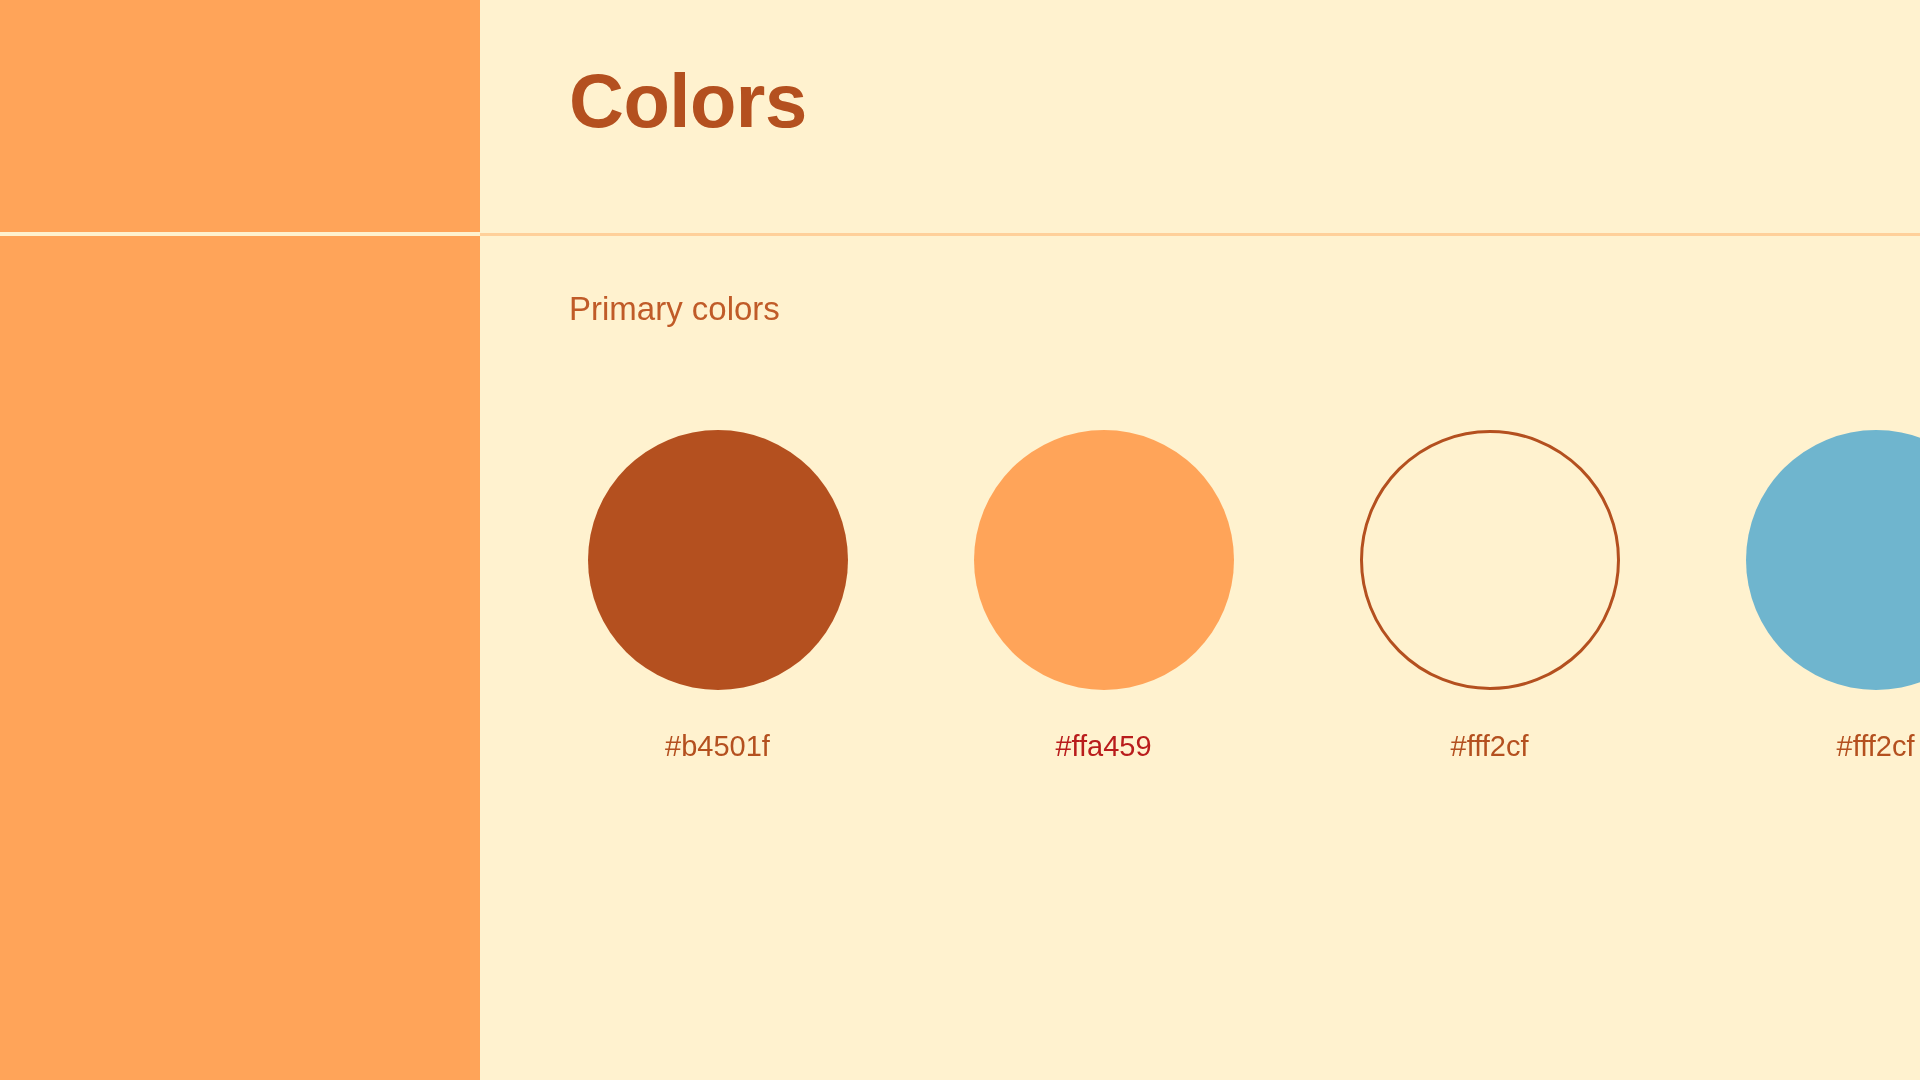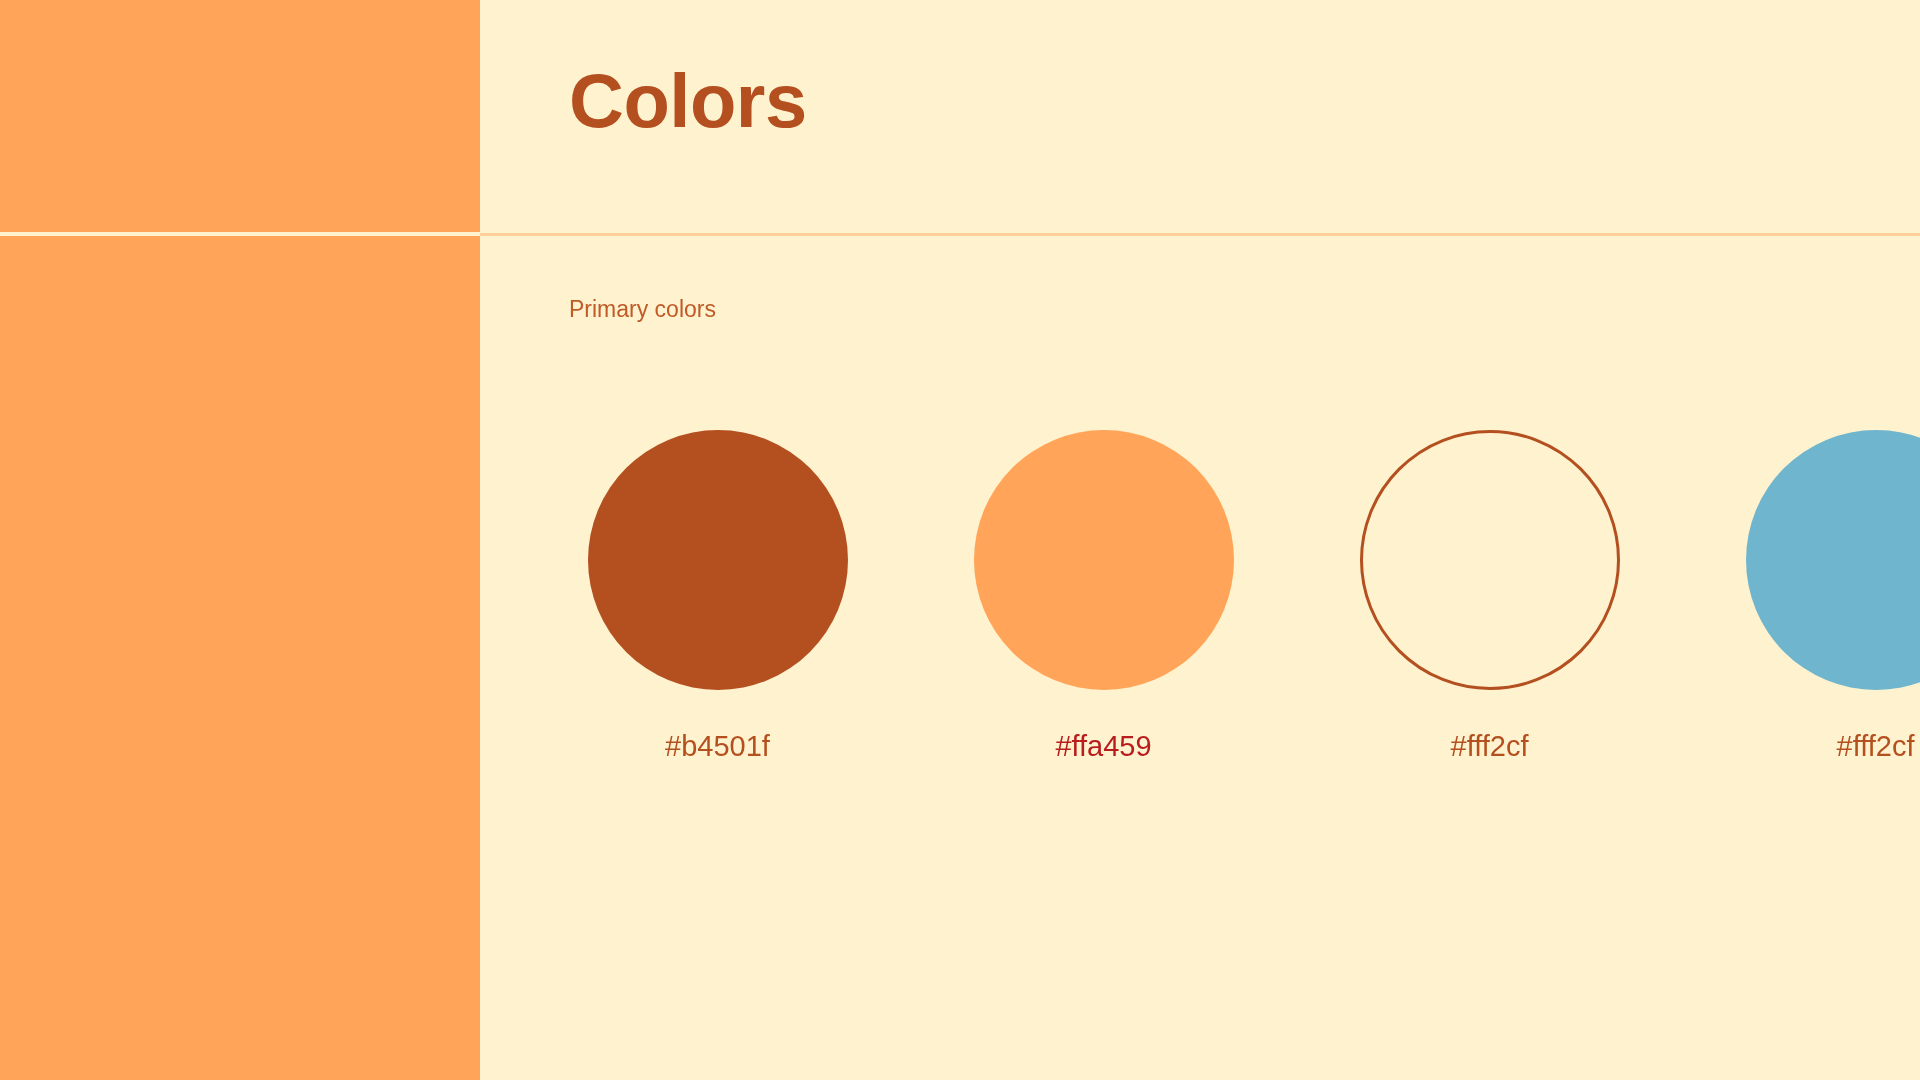--- a/index.html
+++ b/index.html
@@ -92,7 +92,7 @@
     left: 89px;
     top: 53px;
     margin: 0;
-    font-size: 23px;
+    font-size: 33px;
     line-height: 40px;
     font-weight: 400;
     color: #c05b28;

